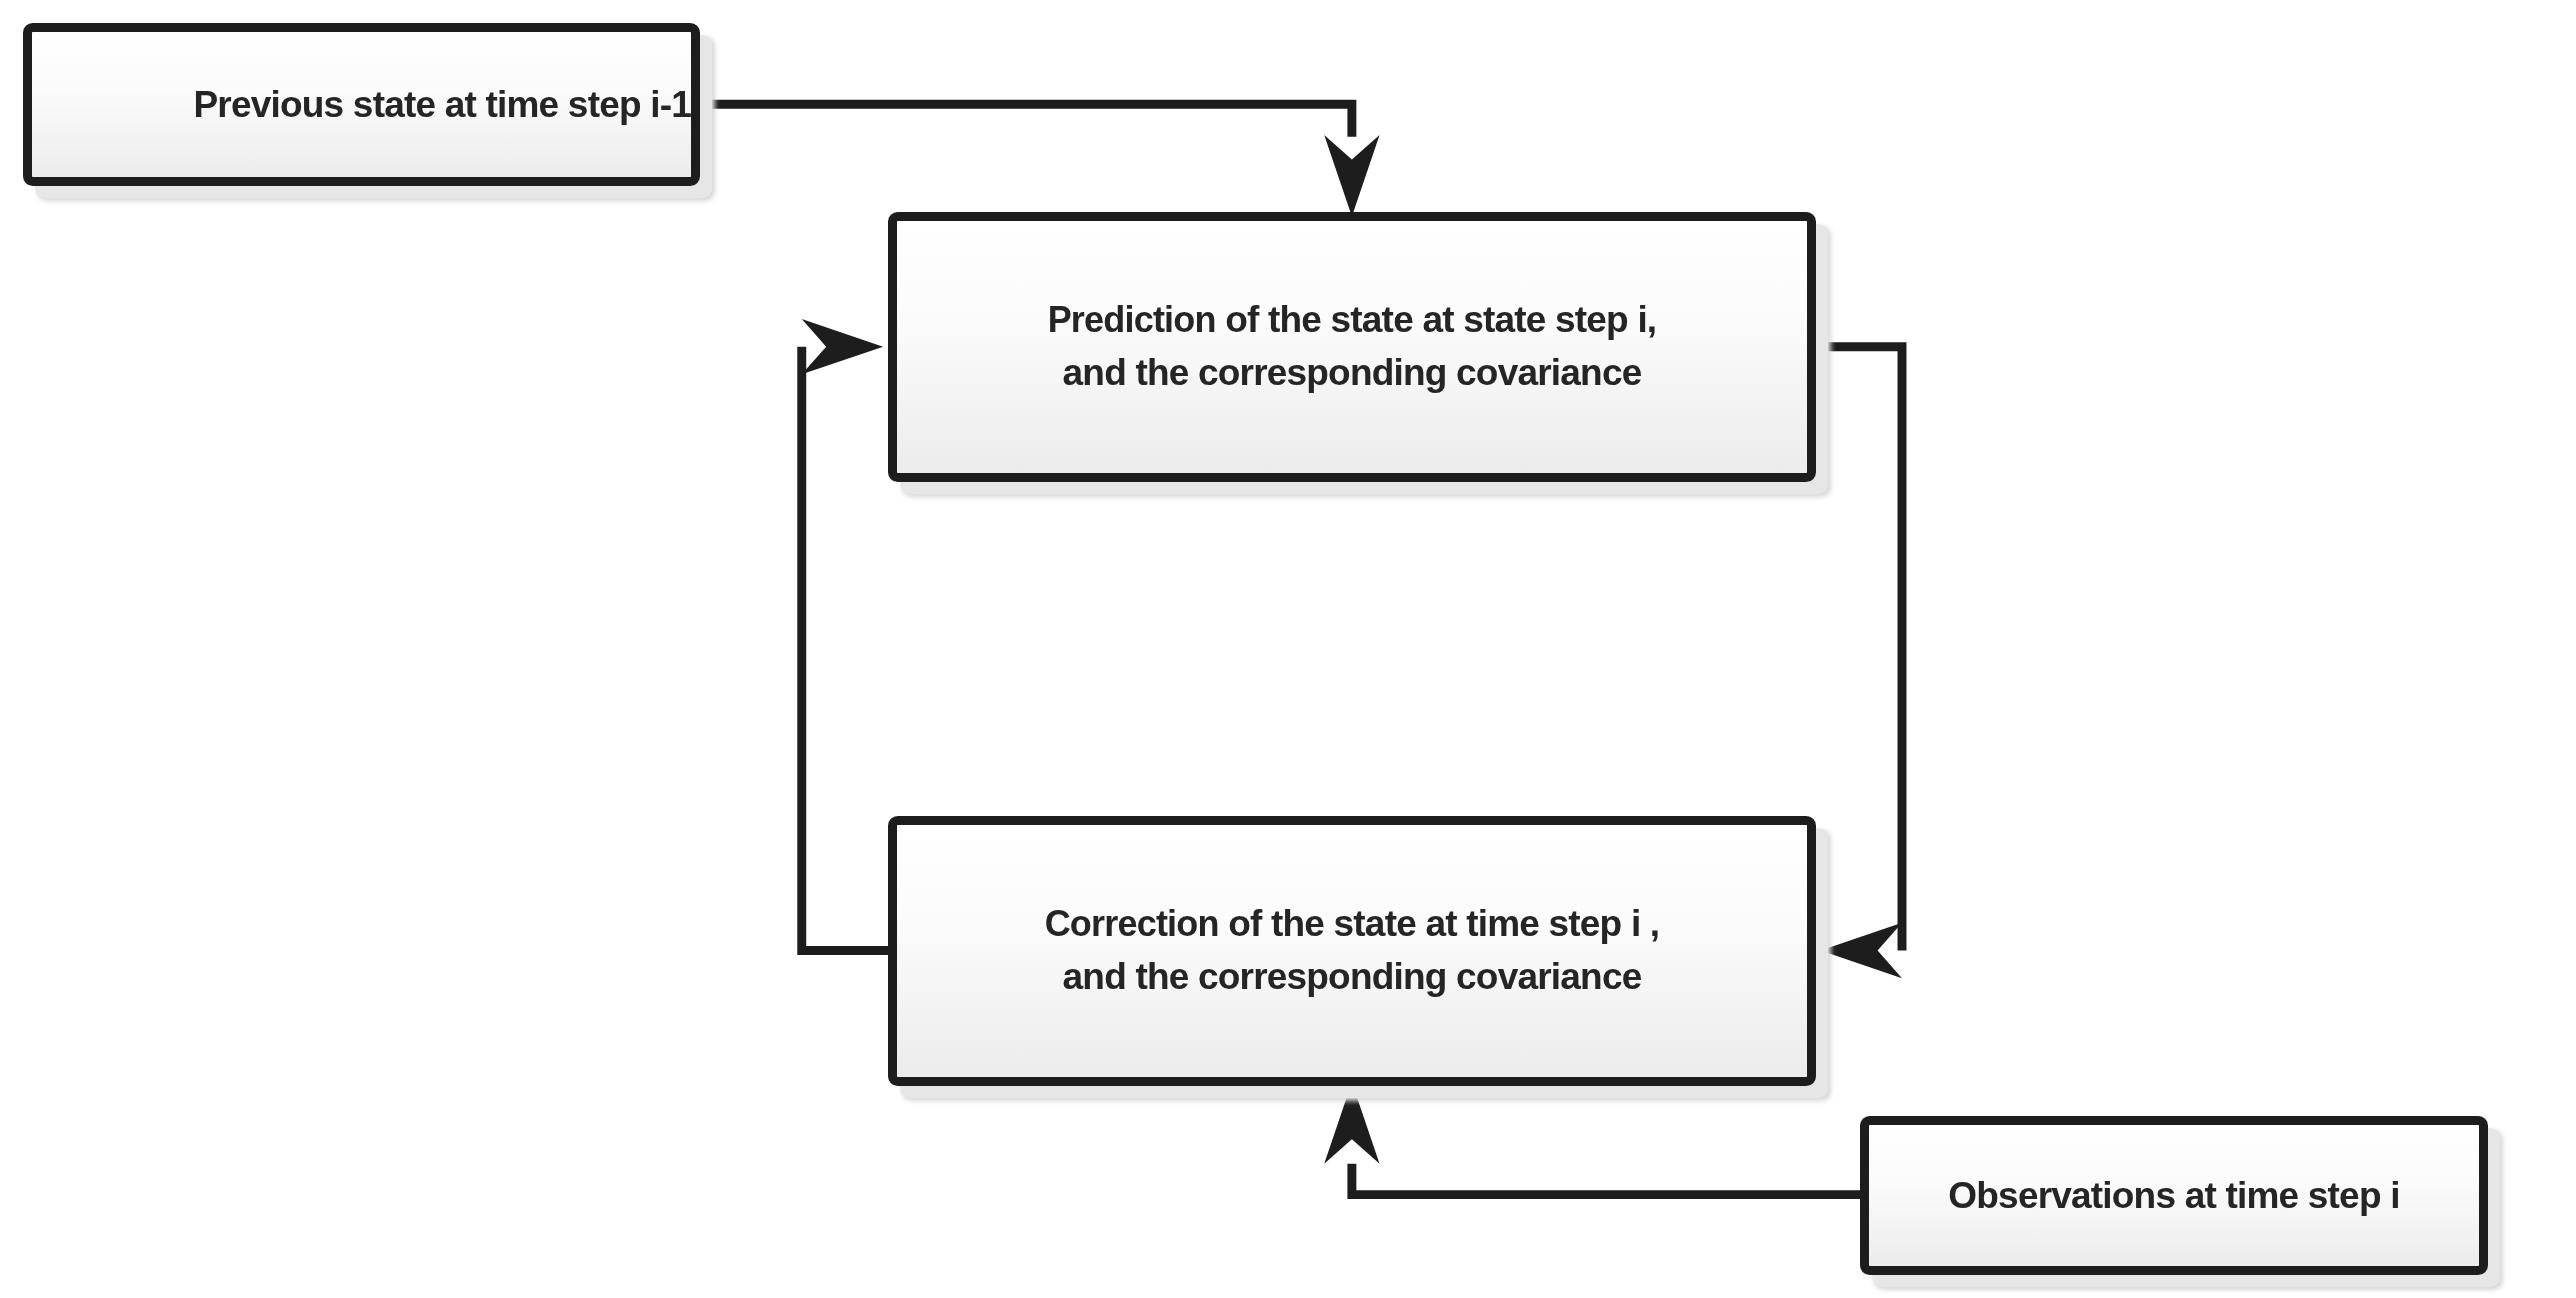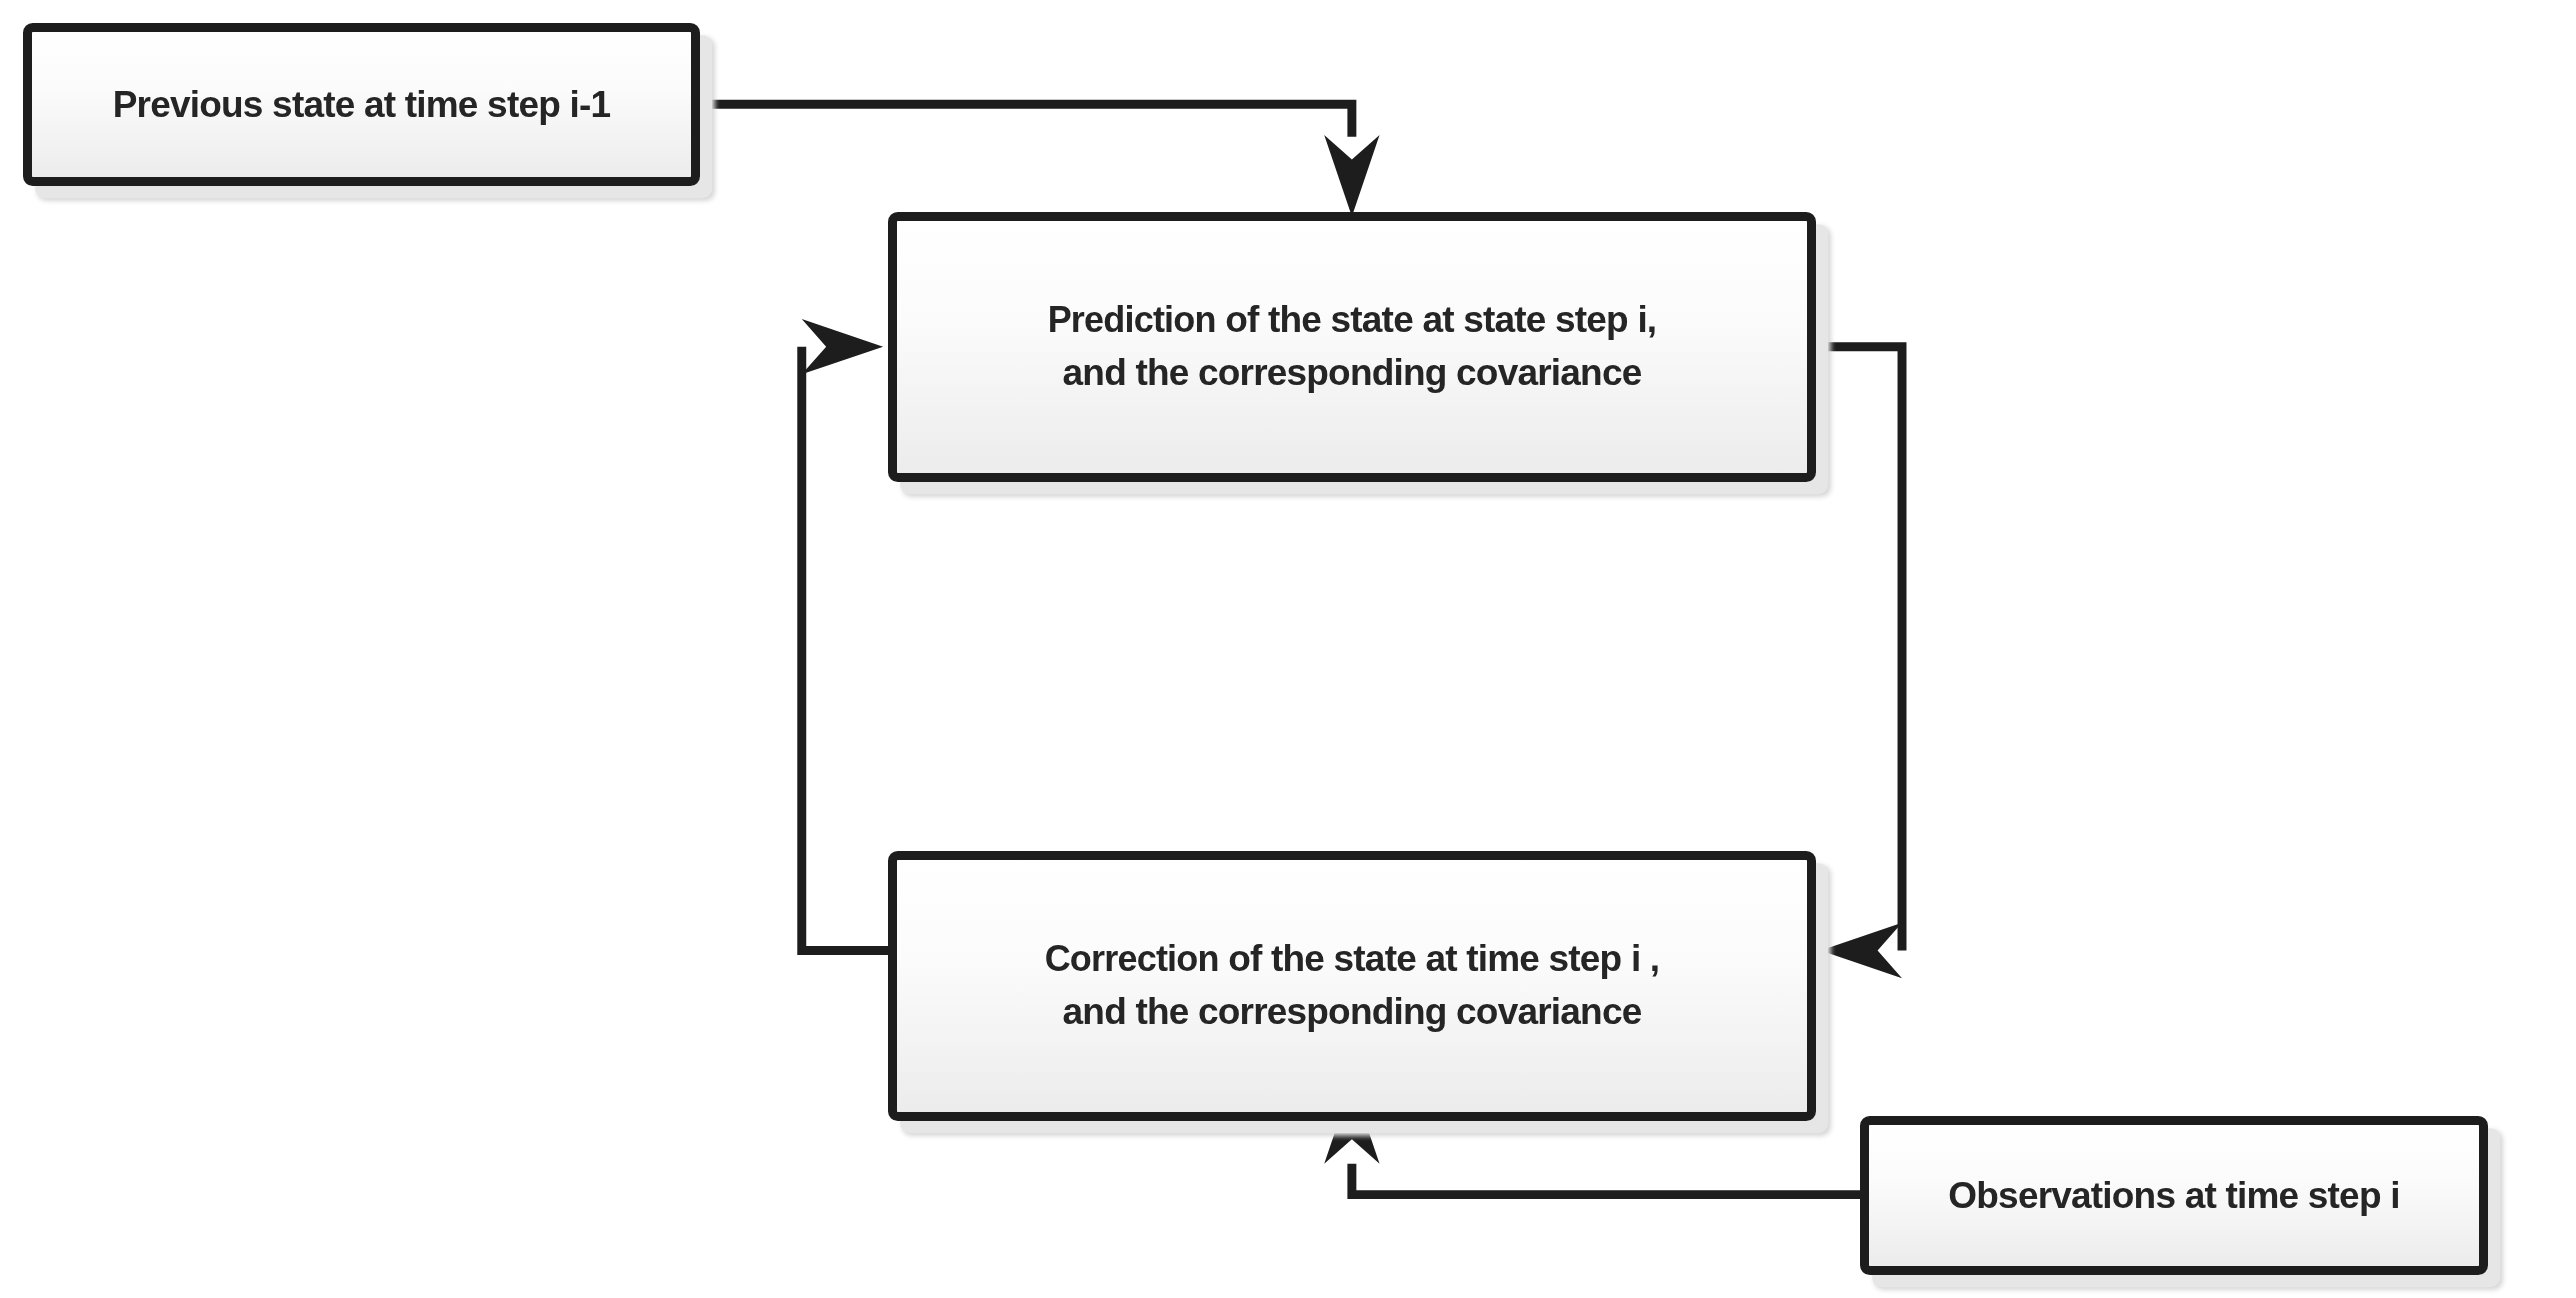--- a/index.html
+++ b/index.html
@@ -46,7 +46,7 @@
     color: #252525;
     font-weight: bold;
   }
-  .box-prev { left: 23px;   top: 23px;   width: 677px;  height: 163px; }
+  .box-prev { left: 23px;   top: 23px;   width: 677px;  height: 163px; justify-content: flex-end; }
   .box-pred { left: 888px; top: 212px;  width: 928px; height: 270px; }
   .box-corr { left: 888px; top: 851px; width: 928px; height: 270px; }
   .box-obs  { left: 1860px; top: 1116px; width: 628px;  height: 159px; justify-content: center; }

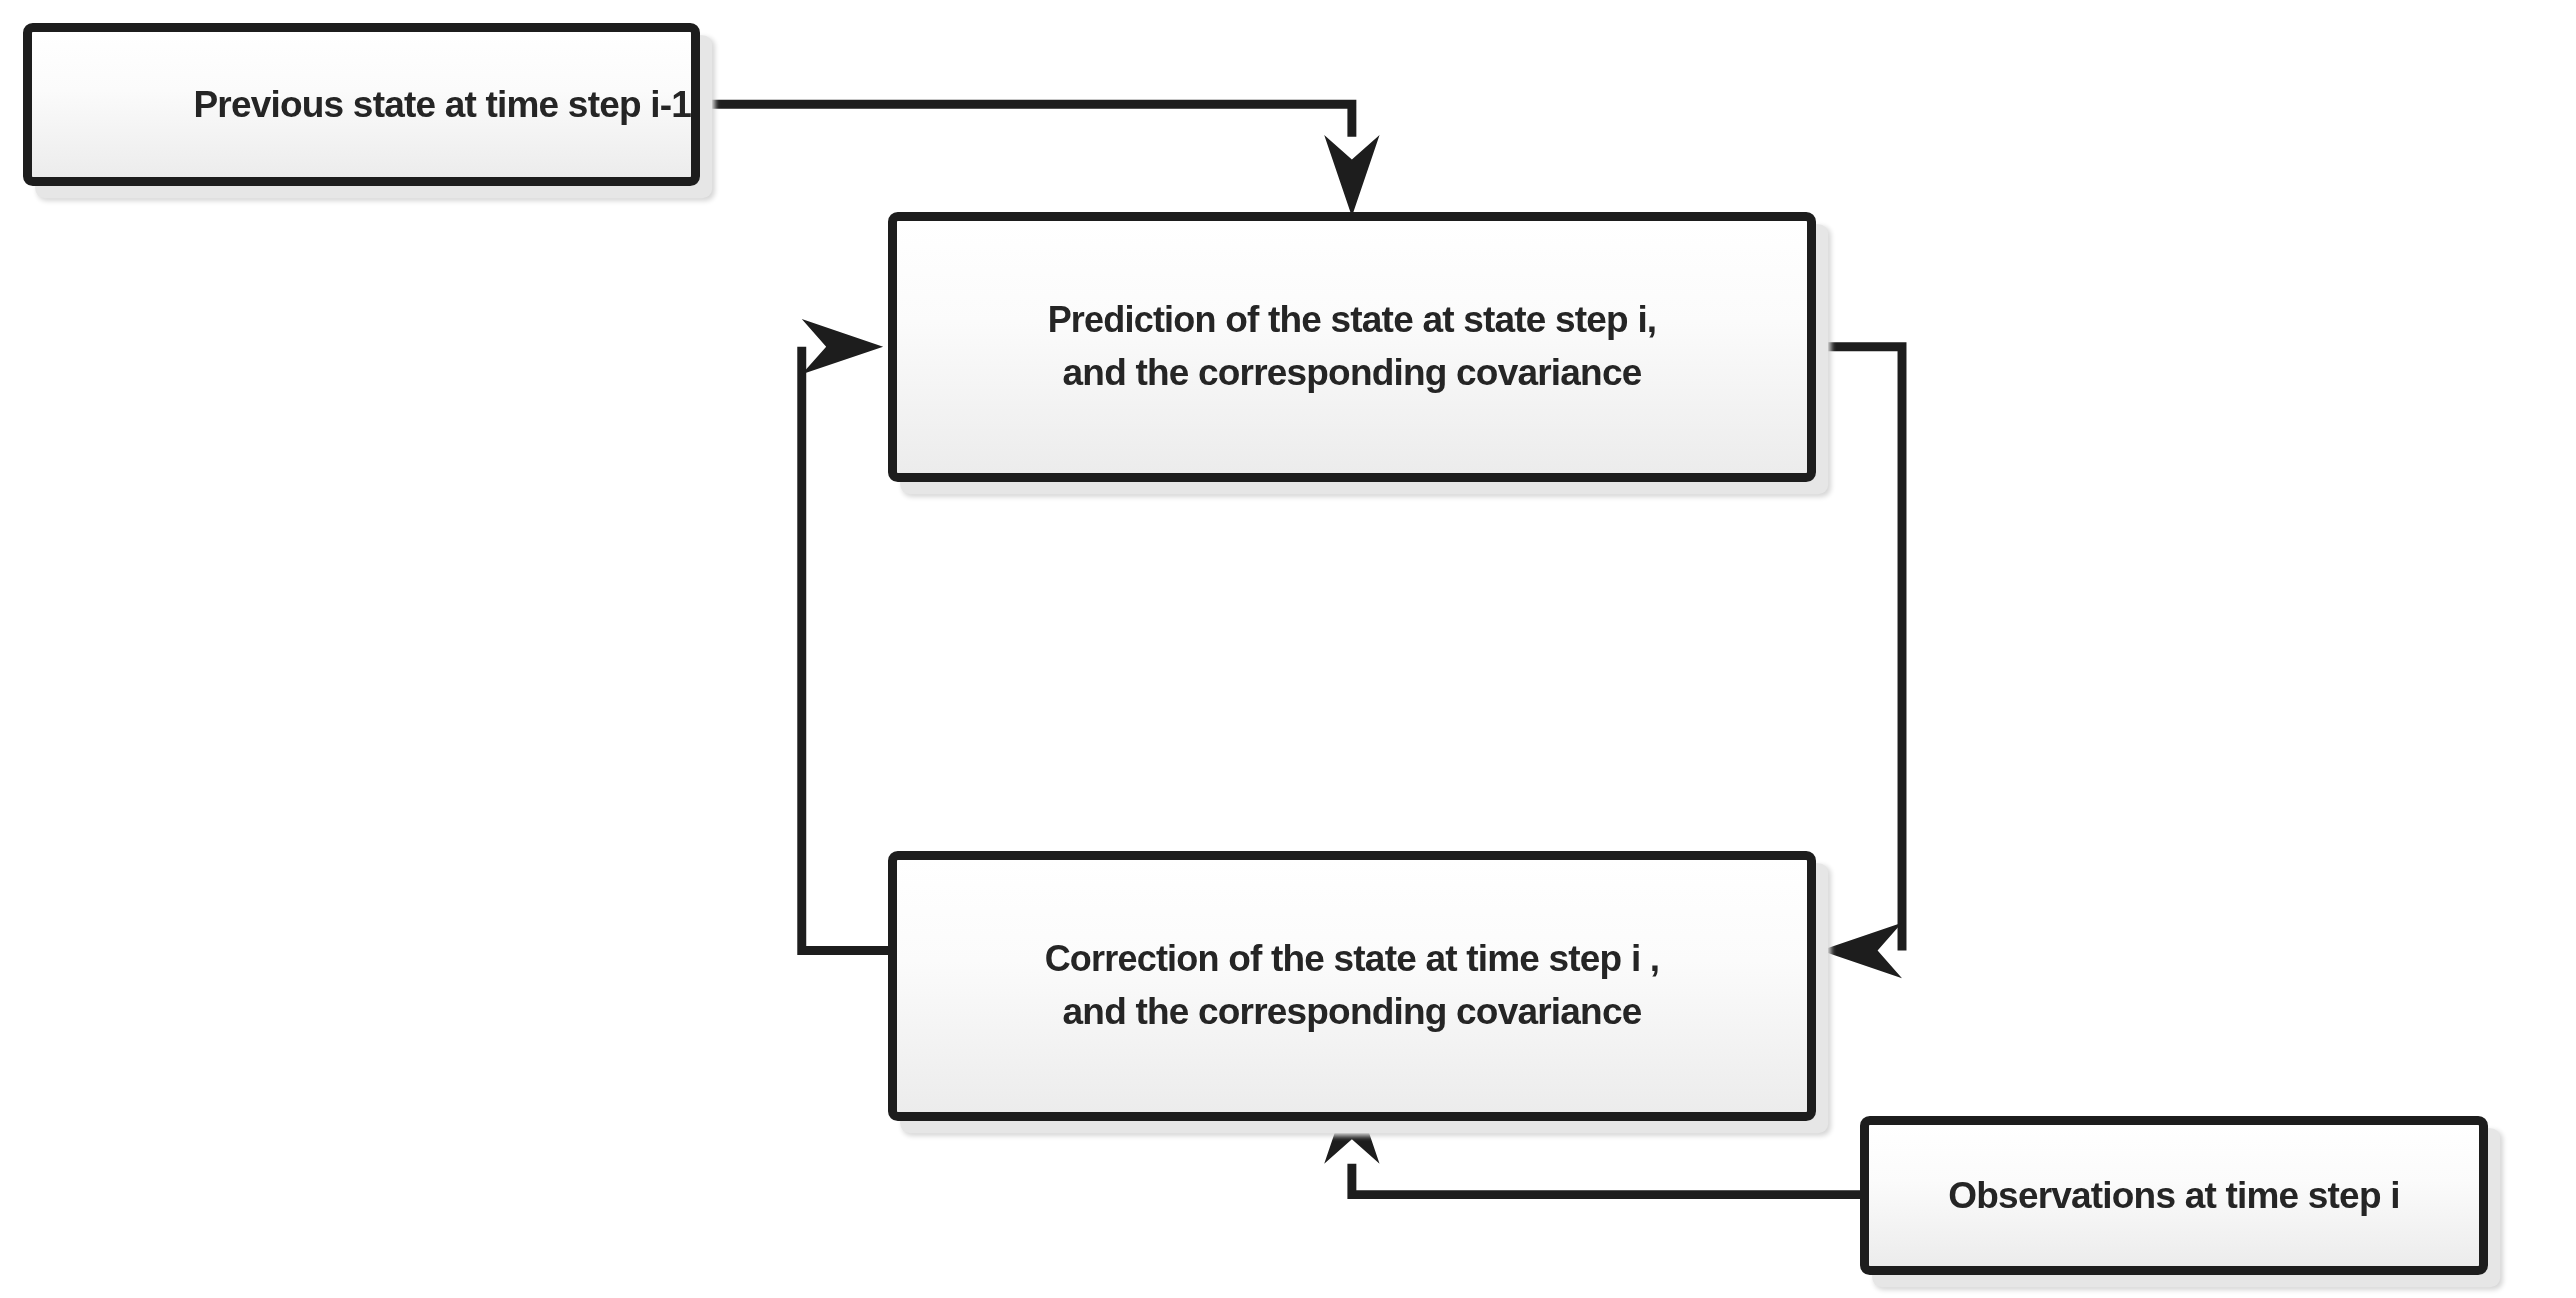--- a/index.html
+++ b/index.html
@@ -48,7 +48,7 @@
   }
   .box-prev { left: 23px;   top: 23px;   width: 677px;  height: 163px; justify-content: flex-end; }
   .box-pred { left: 888px; top: 212px;  width: 928px; height: 270px; }
-  .box-corr { left: 888px; top: 851px; width: 928px; height: 270px; }
+  .box-corr { left: 888px; top: 816px; width: 928px; height: 270px; }
   .box-obs  { left: 1860px; top: 1116px; width: 628px;  height: 159px; justify-content: center; }
 
   .side-label {

